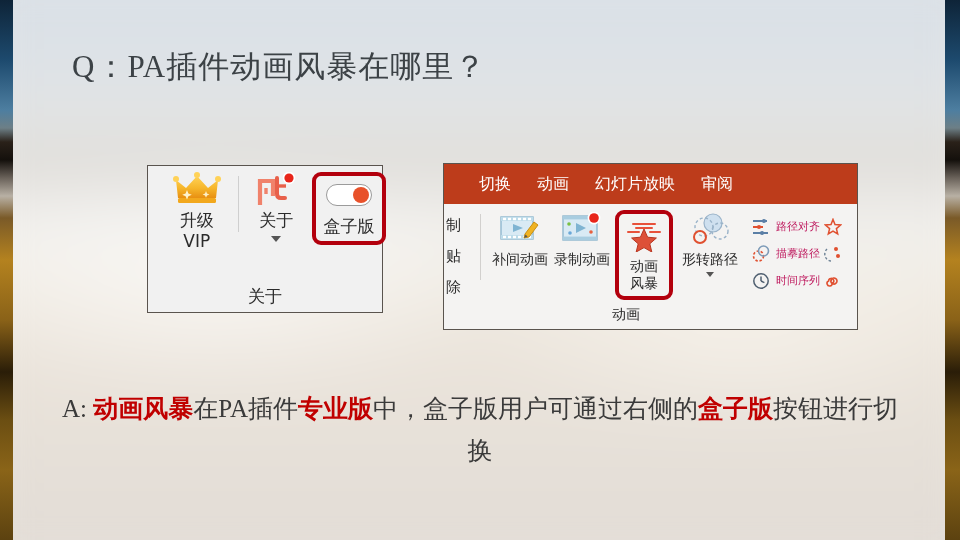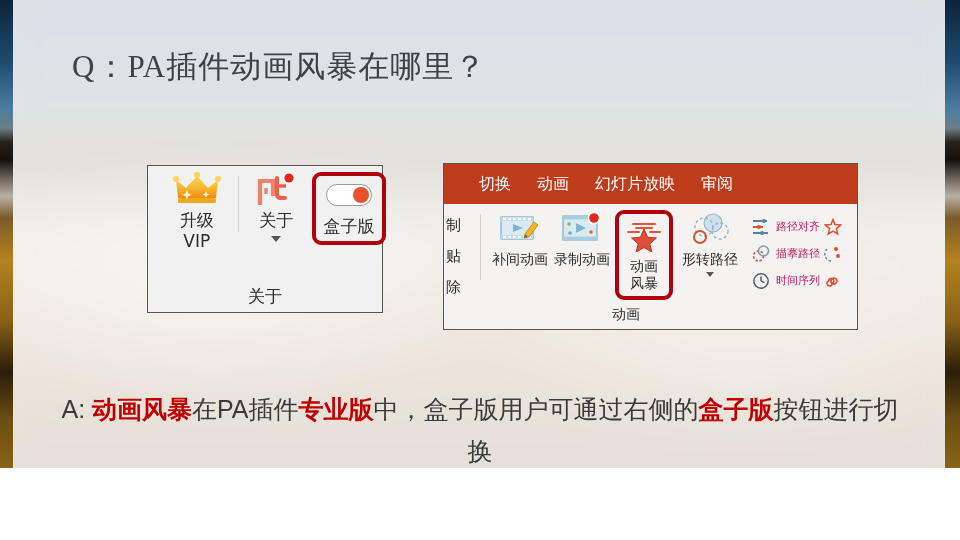--- a/index.html
+++ b/index.html
@@ -12,7 +12,7 @@
 
   #slide {
     position: relative;
-    width: 960px; height: 468px;
+    width: 960px; height: 540px;
     overflow: hidden;
     background: #e9e6e2;
   }

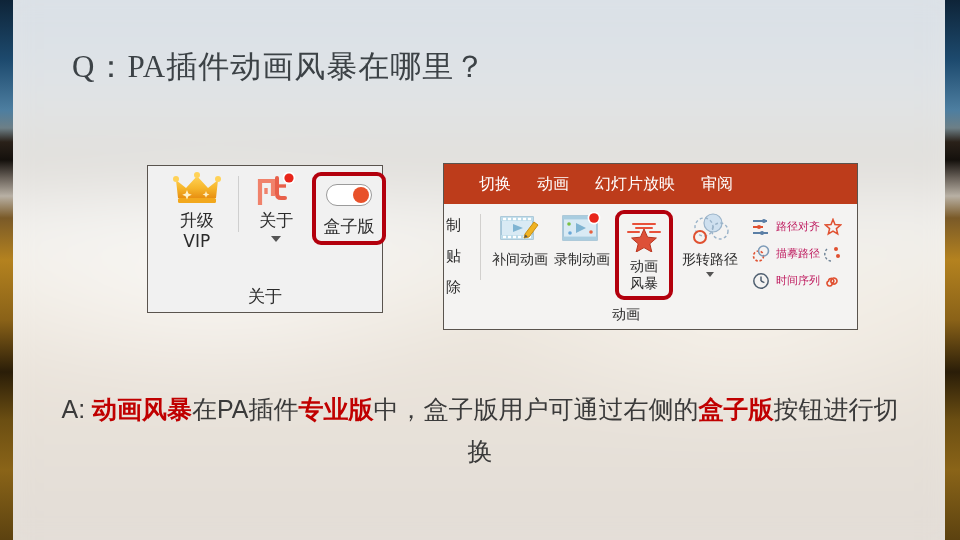--- a/index.html
+++ b/index.html
@@ -297,7 +297,7 @@
     font-size: 25px;
     line-height: 42px;
     color: #3a3a3a;
-    font-family: Liberation Sans, sans-serif;
+    font-family: Liberation Serif, serif;
   }
   #answer .hl { color: #c00000; font-weight: bold; }
 </style>

